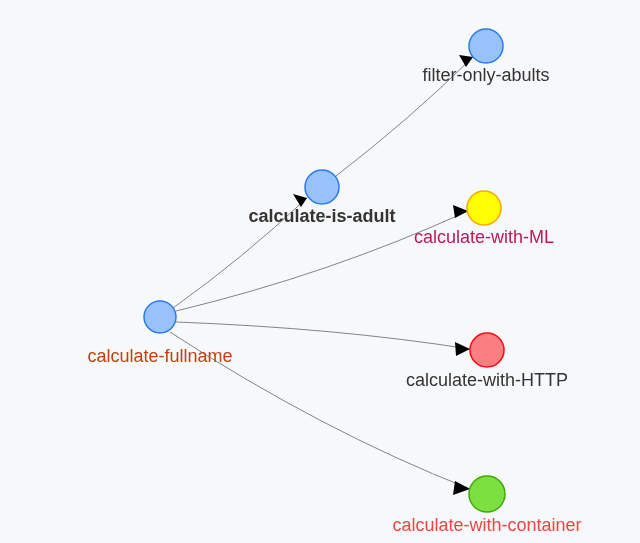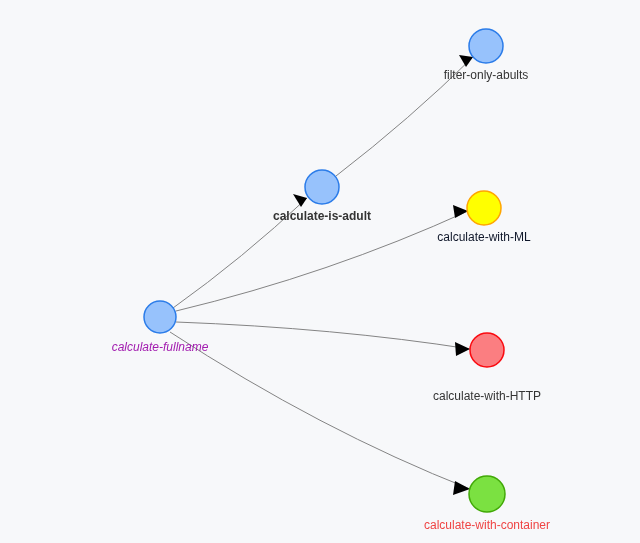--- a/index.html
+++ b/index.html
@@ -31,7 +31,7 @@
     transform: translate(-50%, 0);
     white-space: nowrap;
     font-family: "Liberation Sans", sans-serif;
-    font-size: 12px;
+    font-size: 18px;
     line-height: 16px;
     color: #343434;
     text-align: center;

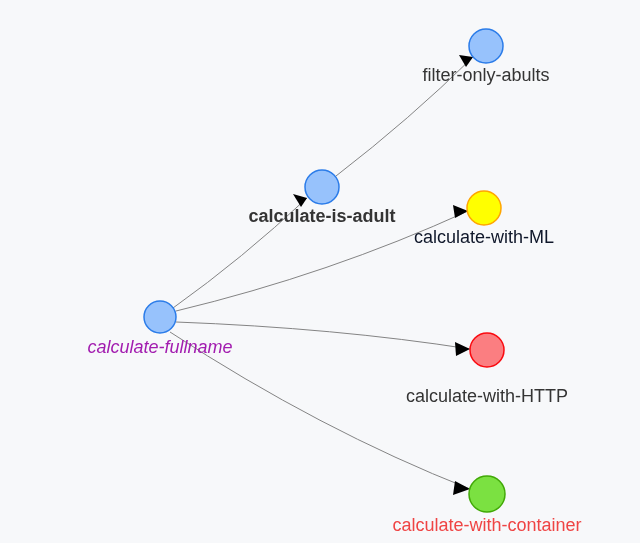--- a/index.html
+++ b/index.html
@@ -71,7 +71,7 @@
       <div class="node-label" style="left: 160px; top: 339px; color: #a21caf; font-style: italic;">calculate-fullname</div>
       <div class="node-label" style="left: 322px; top: 208px; color: rgb(52, 52, 52); font-weight: bold;">calculate-is-adult</div>
       <div class="node-label" style="left: 486px; top: 67px; color: rgb(52, 52, 52);">filter-only-abults</div>
-      <div class="node-label" style="left: 484px; top: 229px; color: #0f172a; text-align: right;">calculate-with-ML</div>
+      <div class="node-label" style="left: 484px; top: 229px; color: #be185d; text-align: right;">calculate-with-ML</div>
       <div class="node-label" style="left: 487px; top: 372px; color: rgb(52, 52, 52); margin-top: 16px;">calculate-with-HTTP</div>
       <div class="node-label" style="left: 487px; top: 517px; color: #ef4444;">calculate-with-container</div>
     </div>

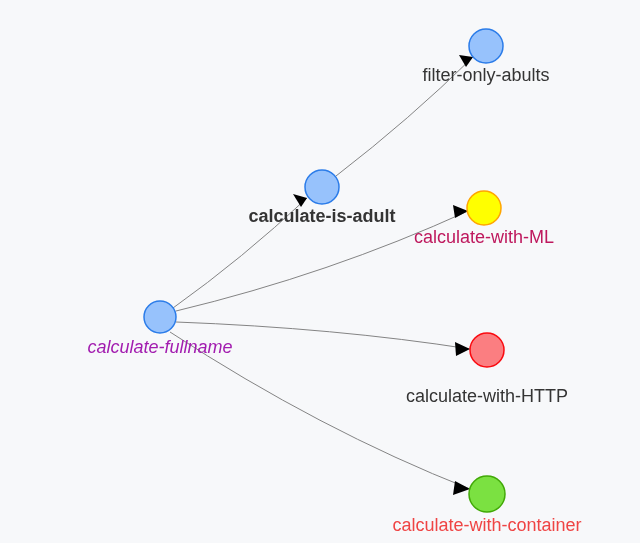--- a/index.html
+++ b/index.html
@@ -68,7 +68,7 @@
   </svg>
 
   <div id="labels-layer">
-      <div class="node-label" style="left: 160px; top: 339px; color: #a21caf; font-style: italic;">calculate-fullname</div>
+      <div class="node-label" style="left: 160px; top: 348px; color: #c2410c;">calculate-fullname</div>
       <div class="node-label" style="left: 322px; top: 208px; color: rgb(52, 52, 52); font-weight: bold;">calculate-is-adult</div>
       <div class="node-label" style="left: 486px; top: 67px; color: rgb(52, 52, 52);">filter-only-abults</div>
       <div class="node-label" style="left: 484px; top: 229px; color: #be185d; text-align: right;">calculate-with-ML</div>

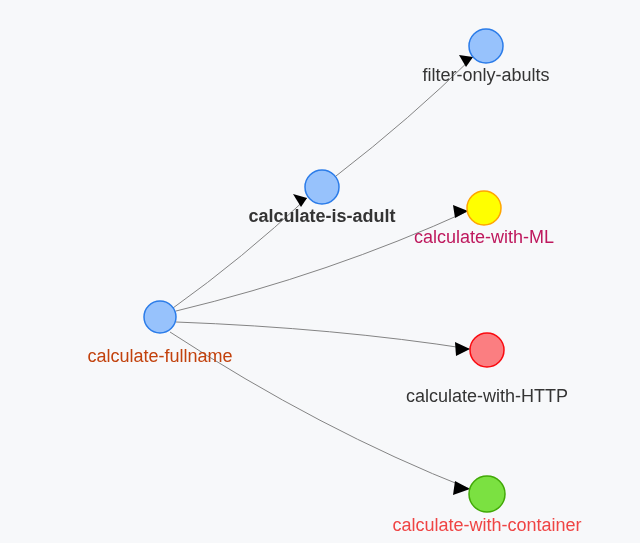--- a/index.html
+++ b/index.html
@@ -72,7 +72,7 @@
       <div class="node-label" style="left: 322px; top: 208px; color: rgb(52, 52, 52); font-weight: bold;">calculate-is-adult</div>
       <div class="node-label" style="left: 486px; top: 67px; color: rgb(52, 52, 52);">filter-only-abults</div>
       <div class="node-label" style="left: 484px; top: 229px; color: #be185d; text-align: right;">calculate-with-ML</div>
-      <div class="node-label" style="left: 487px; top: 372px; color: rgb(52, 52, 52); margin-top: 16px;">calculate-with-HTTP</div>
+      <div class="node-label" style="left: 487px; top: 372px; color: rgb(52, 52, 52);">calculate-with-HTTP</div>
       <div class="node-label" style="left: 487px; top: 517px; color: #ef4444;">calculate-with-container</div>
     </div>
 

